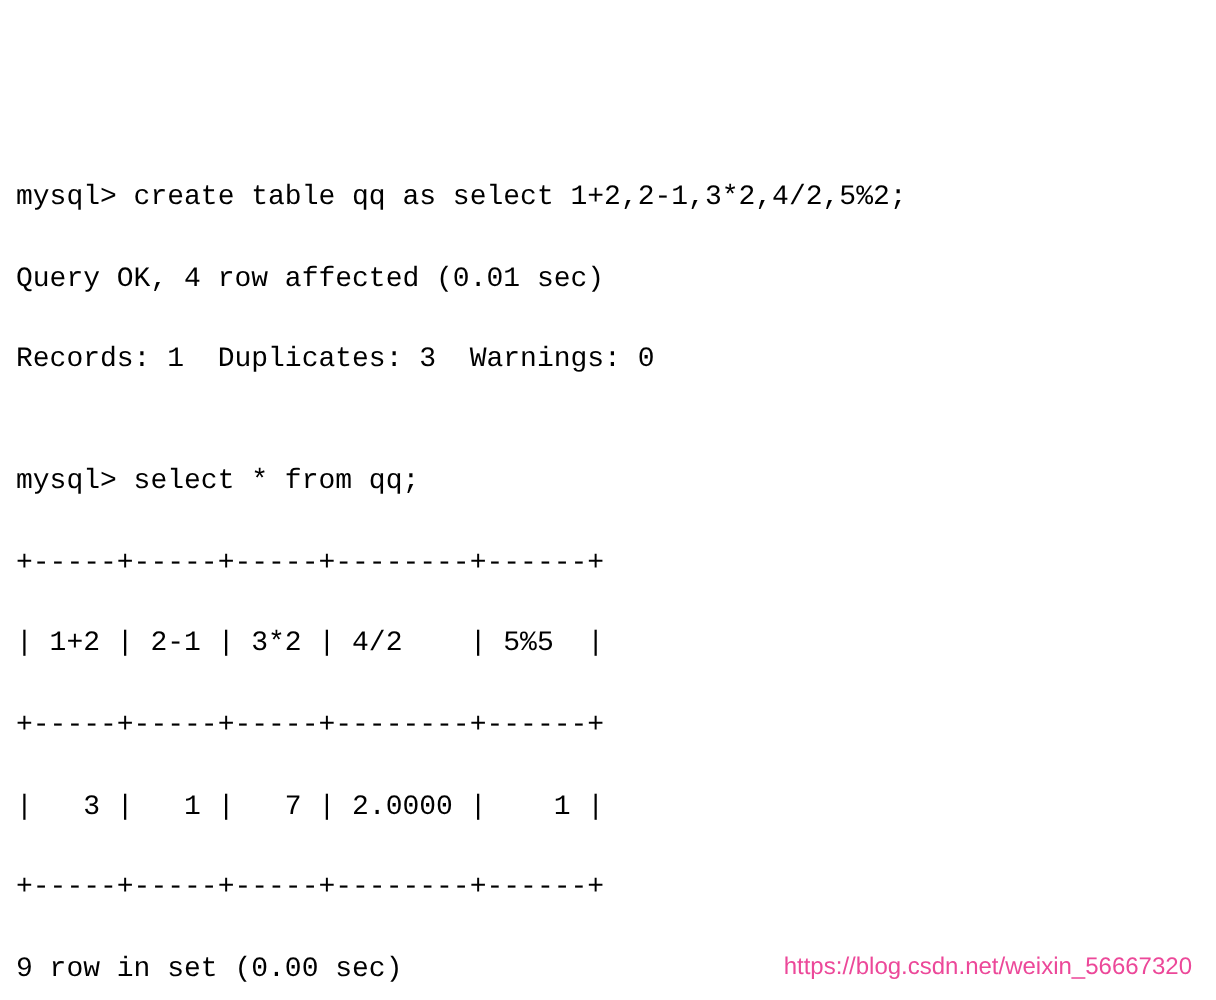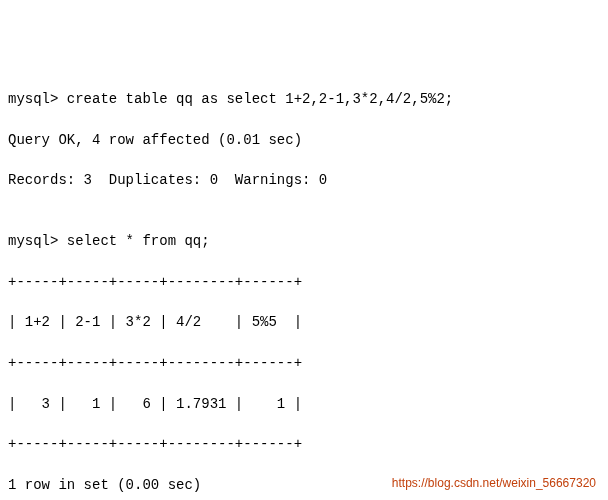--- a/index.html
+++ b/index.html
@@ -34,7 +34,7 @@
 
 <span class="line">mysql&gt; create table qq as select 1+2,2-1,3*2,4/2,5%2;</span>
 <span class="line">Query OK, 4 row affected (0.01 sec)</span>
-<span class="line">Records: 3  Duplicates: 0  Warnings: 0</span>
+<span class="line">Records: 1  Duplicates: 3  Warnings: 0</span>
 <span class="line"></span>
 <span class="line">mysql&gt; select * from qq;</span>
 <span class="line">+-----+-----+-----+--------+------+</span>

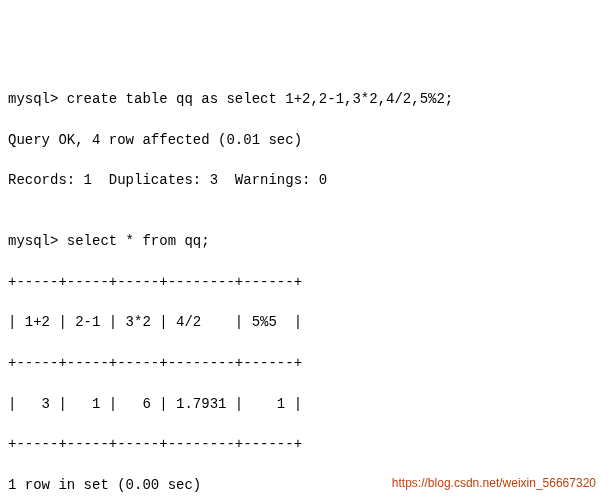--- a/index.html
+++ b/index.html
@@ -40,7 +40,7 @@
 <span class="line">+-----+-----+-----+--------+------+</span>
 <span class="line">| 1+2 | 2-1 | 3*2 | 4/2    | 5%5  |</span>
 <span class="line">+-----+-----+-----+--------+------+</span>
-<span class="line">|   3 |   1 |   6 | 1.7931 |    1 |</span>
+<span class="line">|   3 |   1 |   7 | 2.0000 |    1 |</span>
 <span class="line">+-----+-----+-----+--------+------+</span>
 <span class="line">1 row in set (0.00 sec)</span>
 <span class="line"></span>

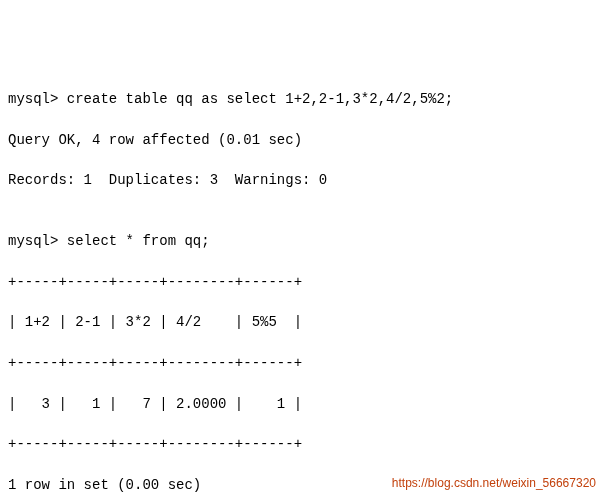--- a/index.html
+++ b/index.html
@@ -42,7 +42,7 @@
 <span class="line">+-----+-----+-----+--------+------+</span>
 <span class="line">|   3 |   1 |   7 | 2.0000 |    1 |</span>
 <span class="line">+-----+-----+-----+--------+------+</span>
-<span class="line">1 row in set (0.00 sec)</span>
+<span class="line">9 row in set (0.00 sec)</span>
 <span class="line"></span>
 
 

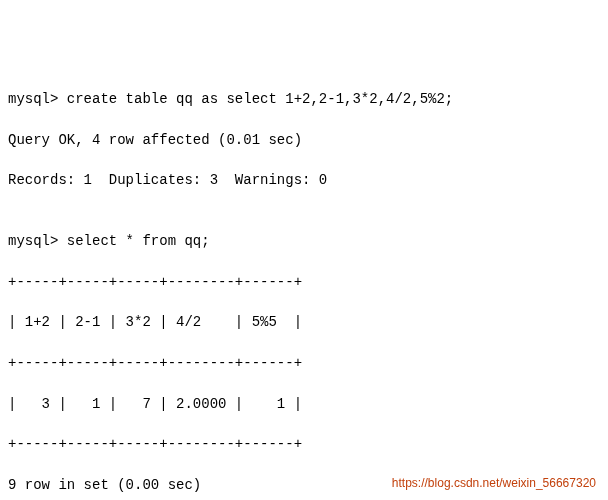--- a/index.html
+++ b/index.html
@@ -20,7 +20,7 @@
       position: absolute;
       bottom: 8px;
       right: 12px;
-      color: #c2410c;
+      color: #ec4899;
       font-size: 12px;
       font-family: Arial, sans-serif;
       white-space: nowrap;

